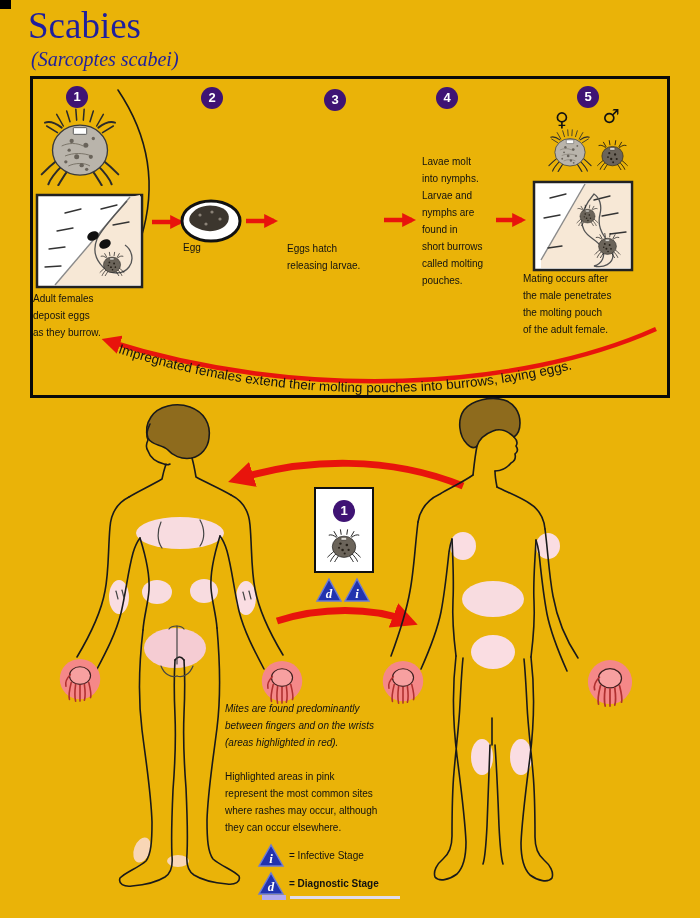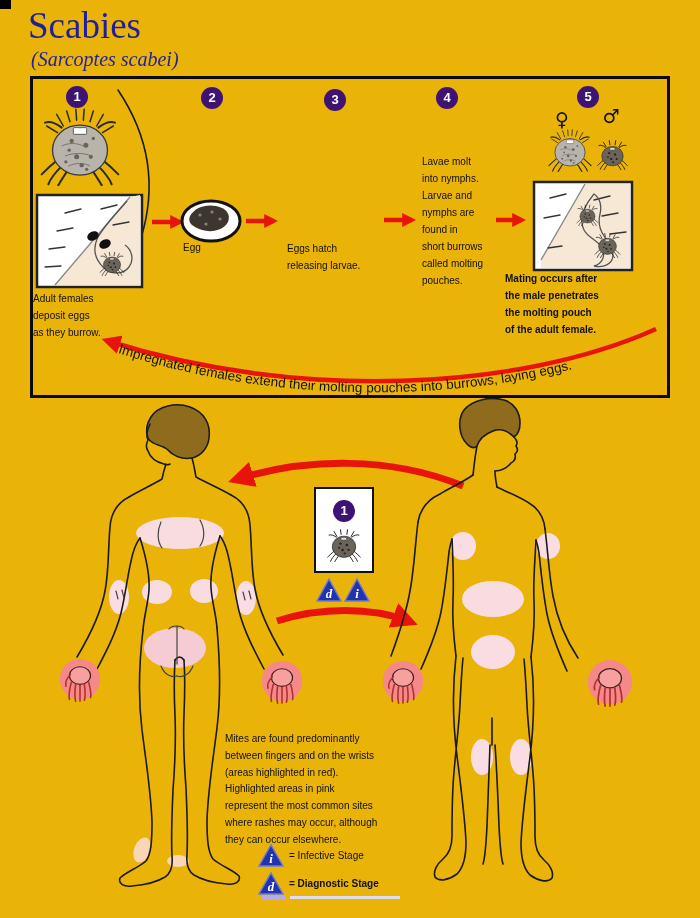--- a/index.html
+++ b/index.html
@@ -331,7 +331,7 @@
 short burrows
 called molting
 pouches.</div>
-  <div class="txt" style="left:505px;top:270px;width:140px;font-weight:bold;">Mating occurs after
+  <div class="txt" style="left:523px;top:270px;width:140px;">Mating occurs after
 the male penetrates
 the molting pouch
 of the adult female.</div>

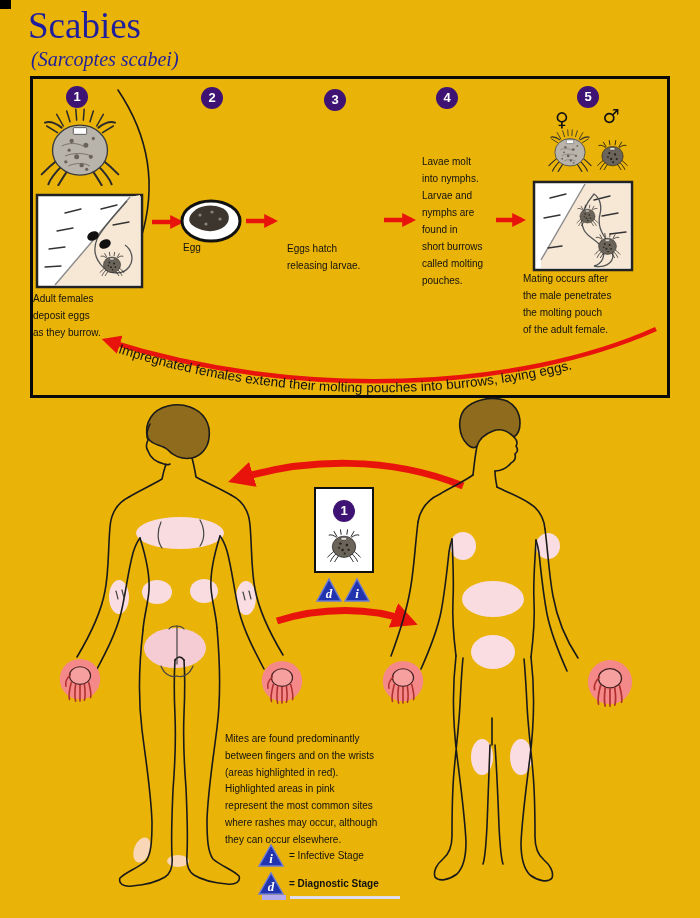--- a/index.html
+++ b/index.html
@@ -336,7 +336,7 @@
 the molting pouch
 of the adult female.</div>
 
-  <div class="txt center" style="left:225px;top:730px;width:262px;">Mites are found predominantly
+  <div class="txt center" style="left:225px;top:700px;width:262px;font-style:italic;">Mites are found predominantly
 between fingers and on the wrists
 (areas highlighted in red).</div>
   <div class="txt center" style="left:225px;top:768px;width:262px;margin-top:12px;">Highlighted areas in pink

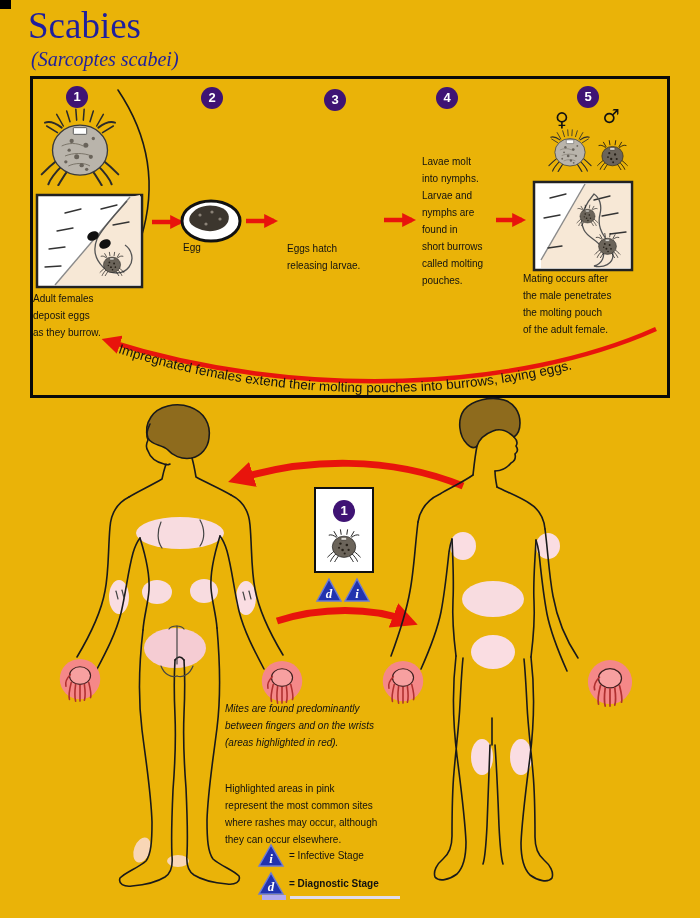--- a/index.html
+++ b/index.html
@@ -339,7 +339,7 @@
   <div class="txt center" style="left:225px;top:700px;width:262px;font-style:italic;">Mites are found predominantly
 between fingers and on the wrists
 (areas highlighted in red).</div>
-  <div class="txt center" style="left:225px;top:768px;width:262px;margin-top:12px;">Highlighted areas in pink
+  <div class="txt center" style="left:225px;top:768px;width:262px;">Highlighted areas in pink
 represent the most common sites
 where rashes may occur, although
 they can occur elsewhere.</div>

